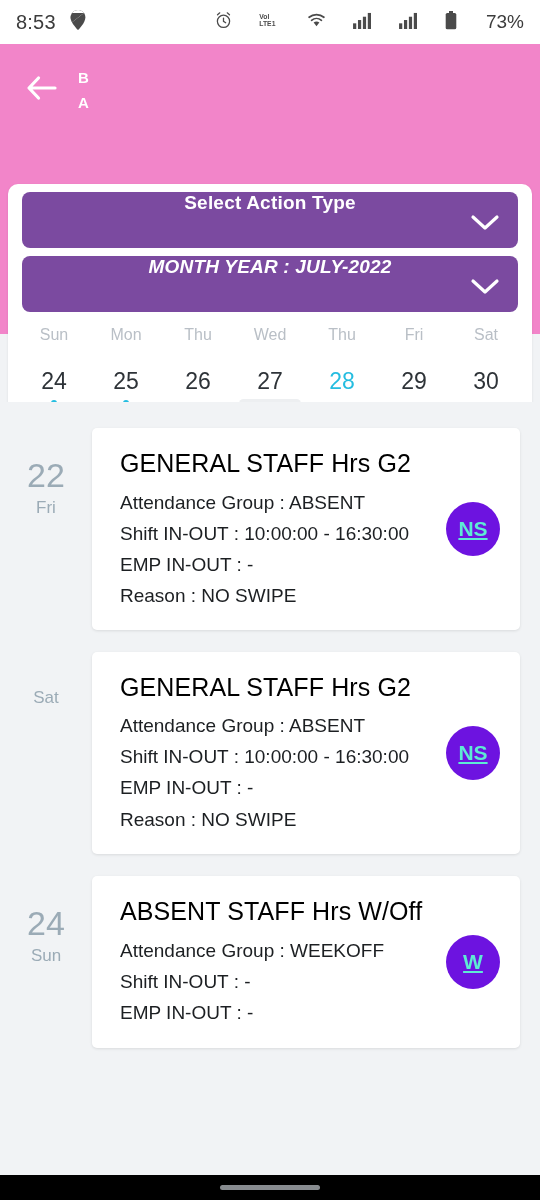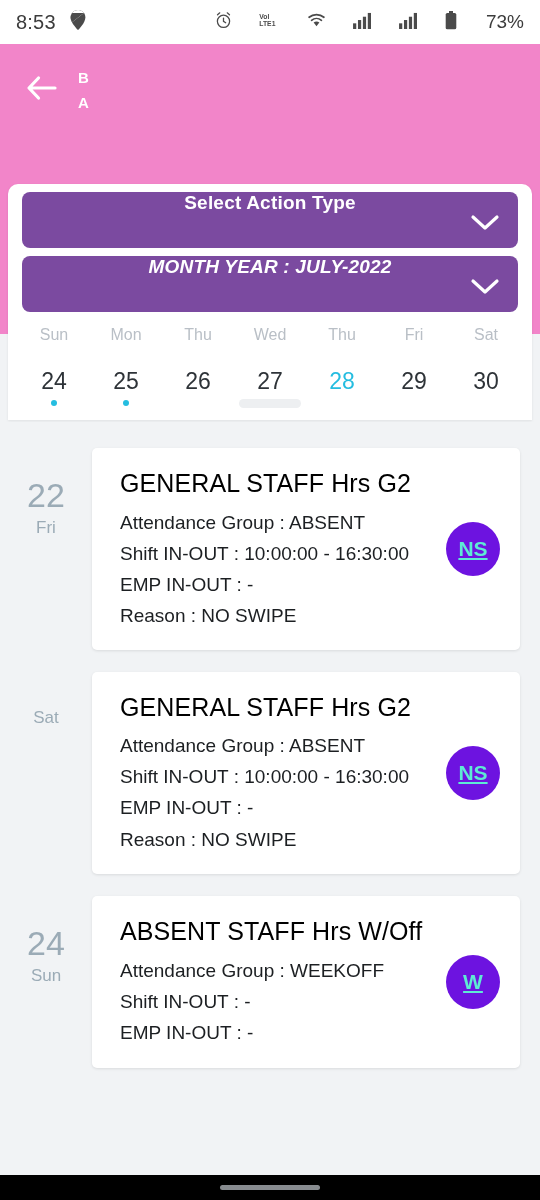--- a/index.html
+++ b/index.html
@@ -91,7 +91,7 @@
 
   
   .list {
-    position:absolute; top:422px; left:0; width:540px; height:770px;
+    position:absolute; top:402px; left:0; width:540px; height:770px;
     background:#F1F3F5; overflow:hidden;
   }
   .entry { display:flex; padding:0 20px 0 0; margin-bottom:22px; }

